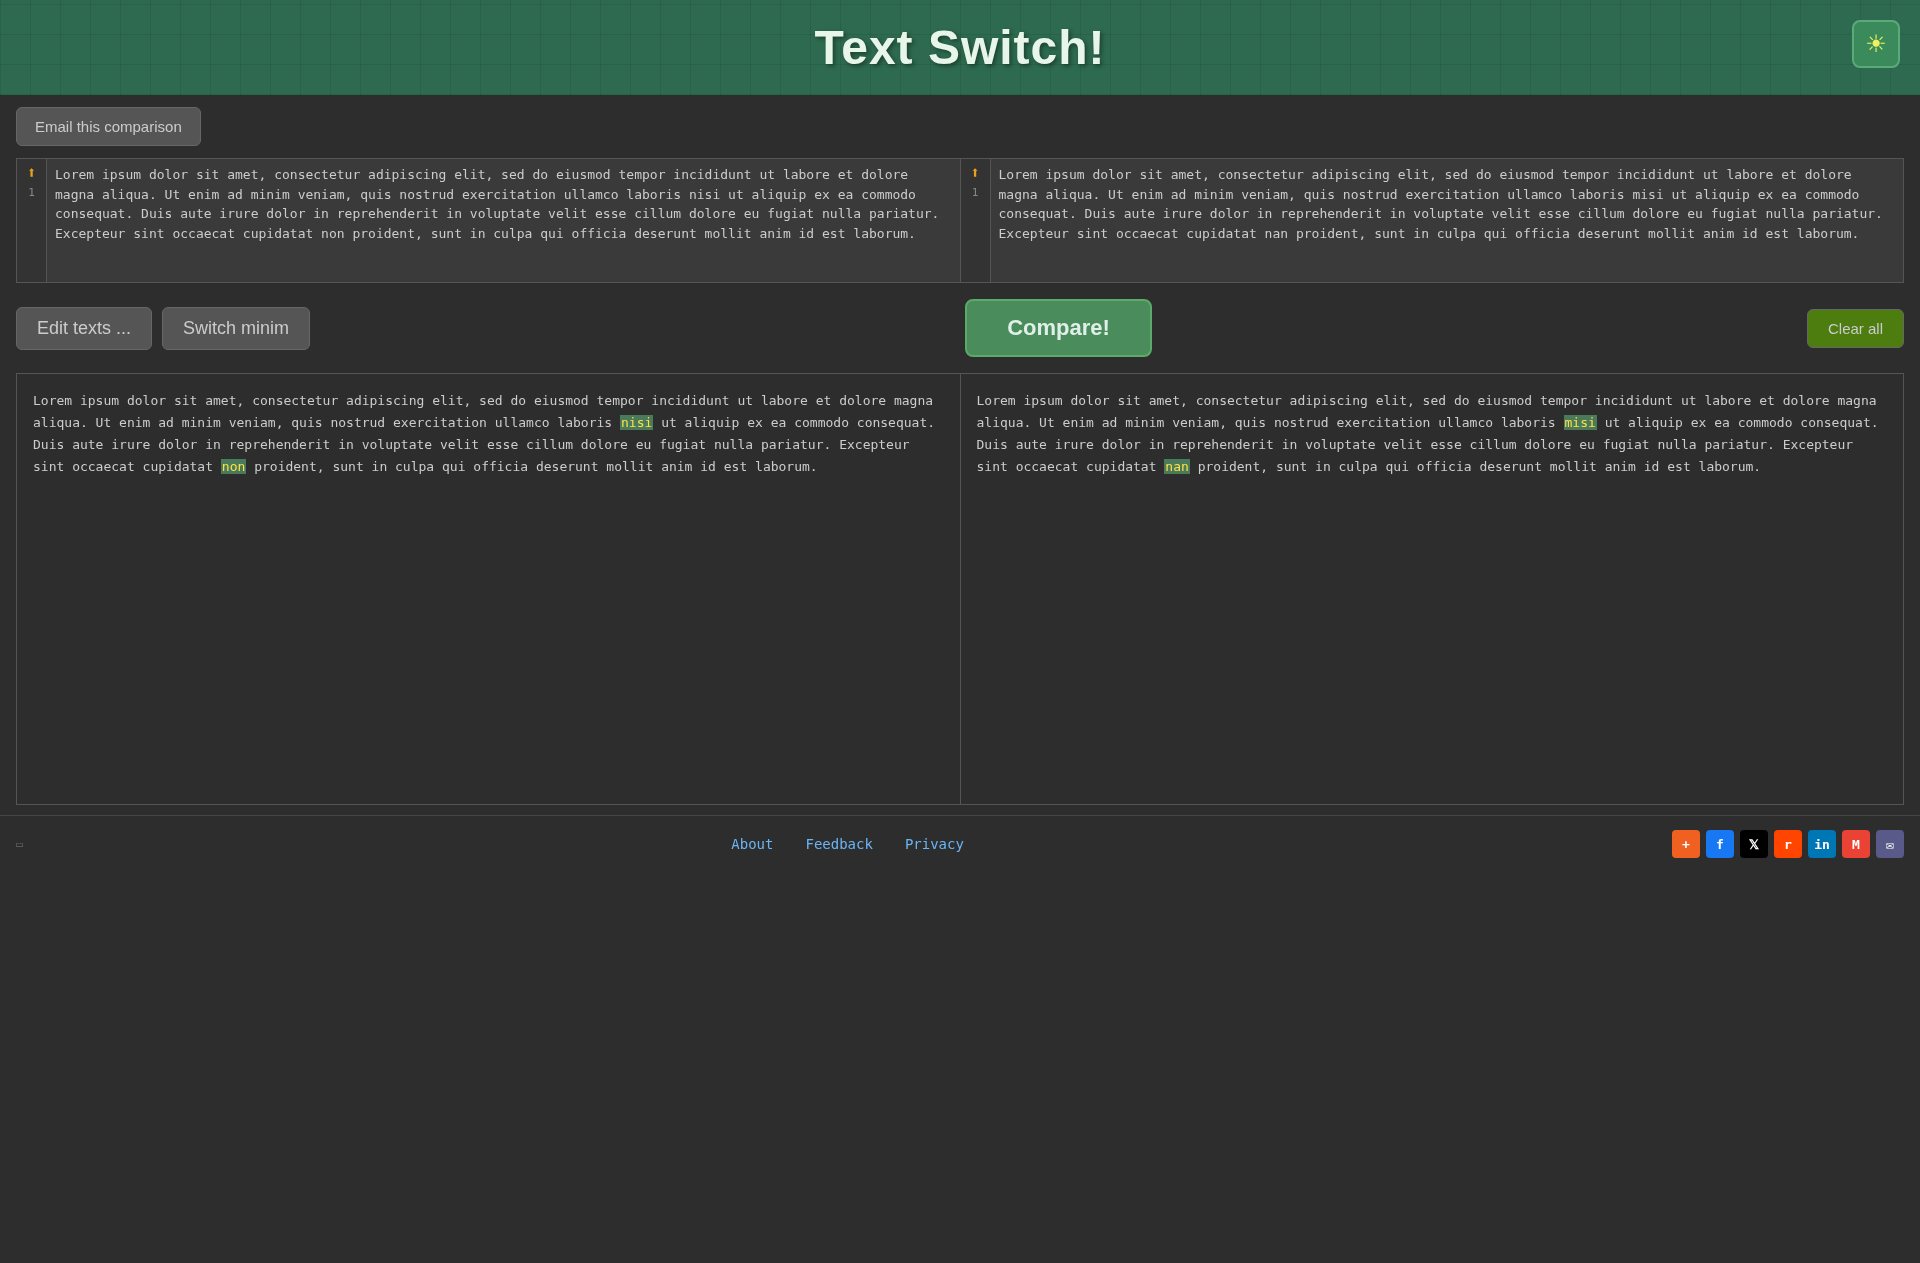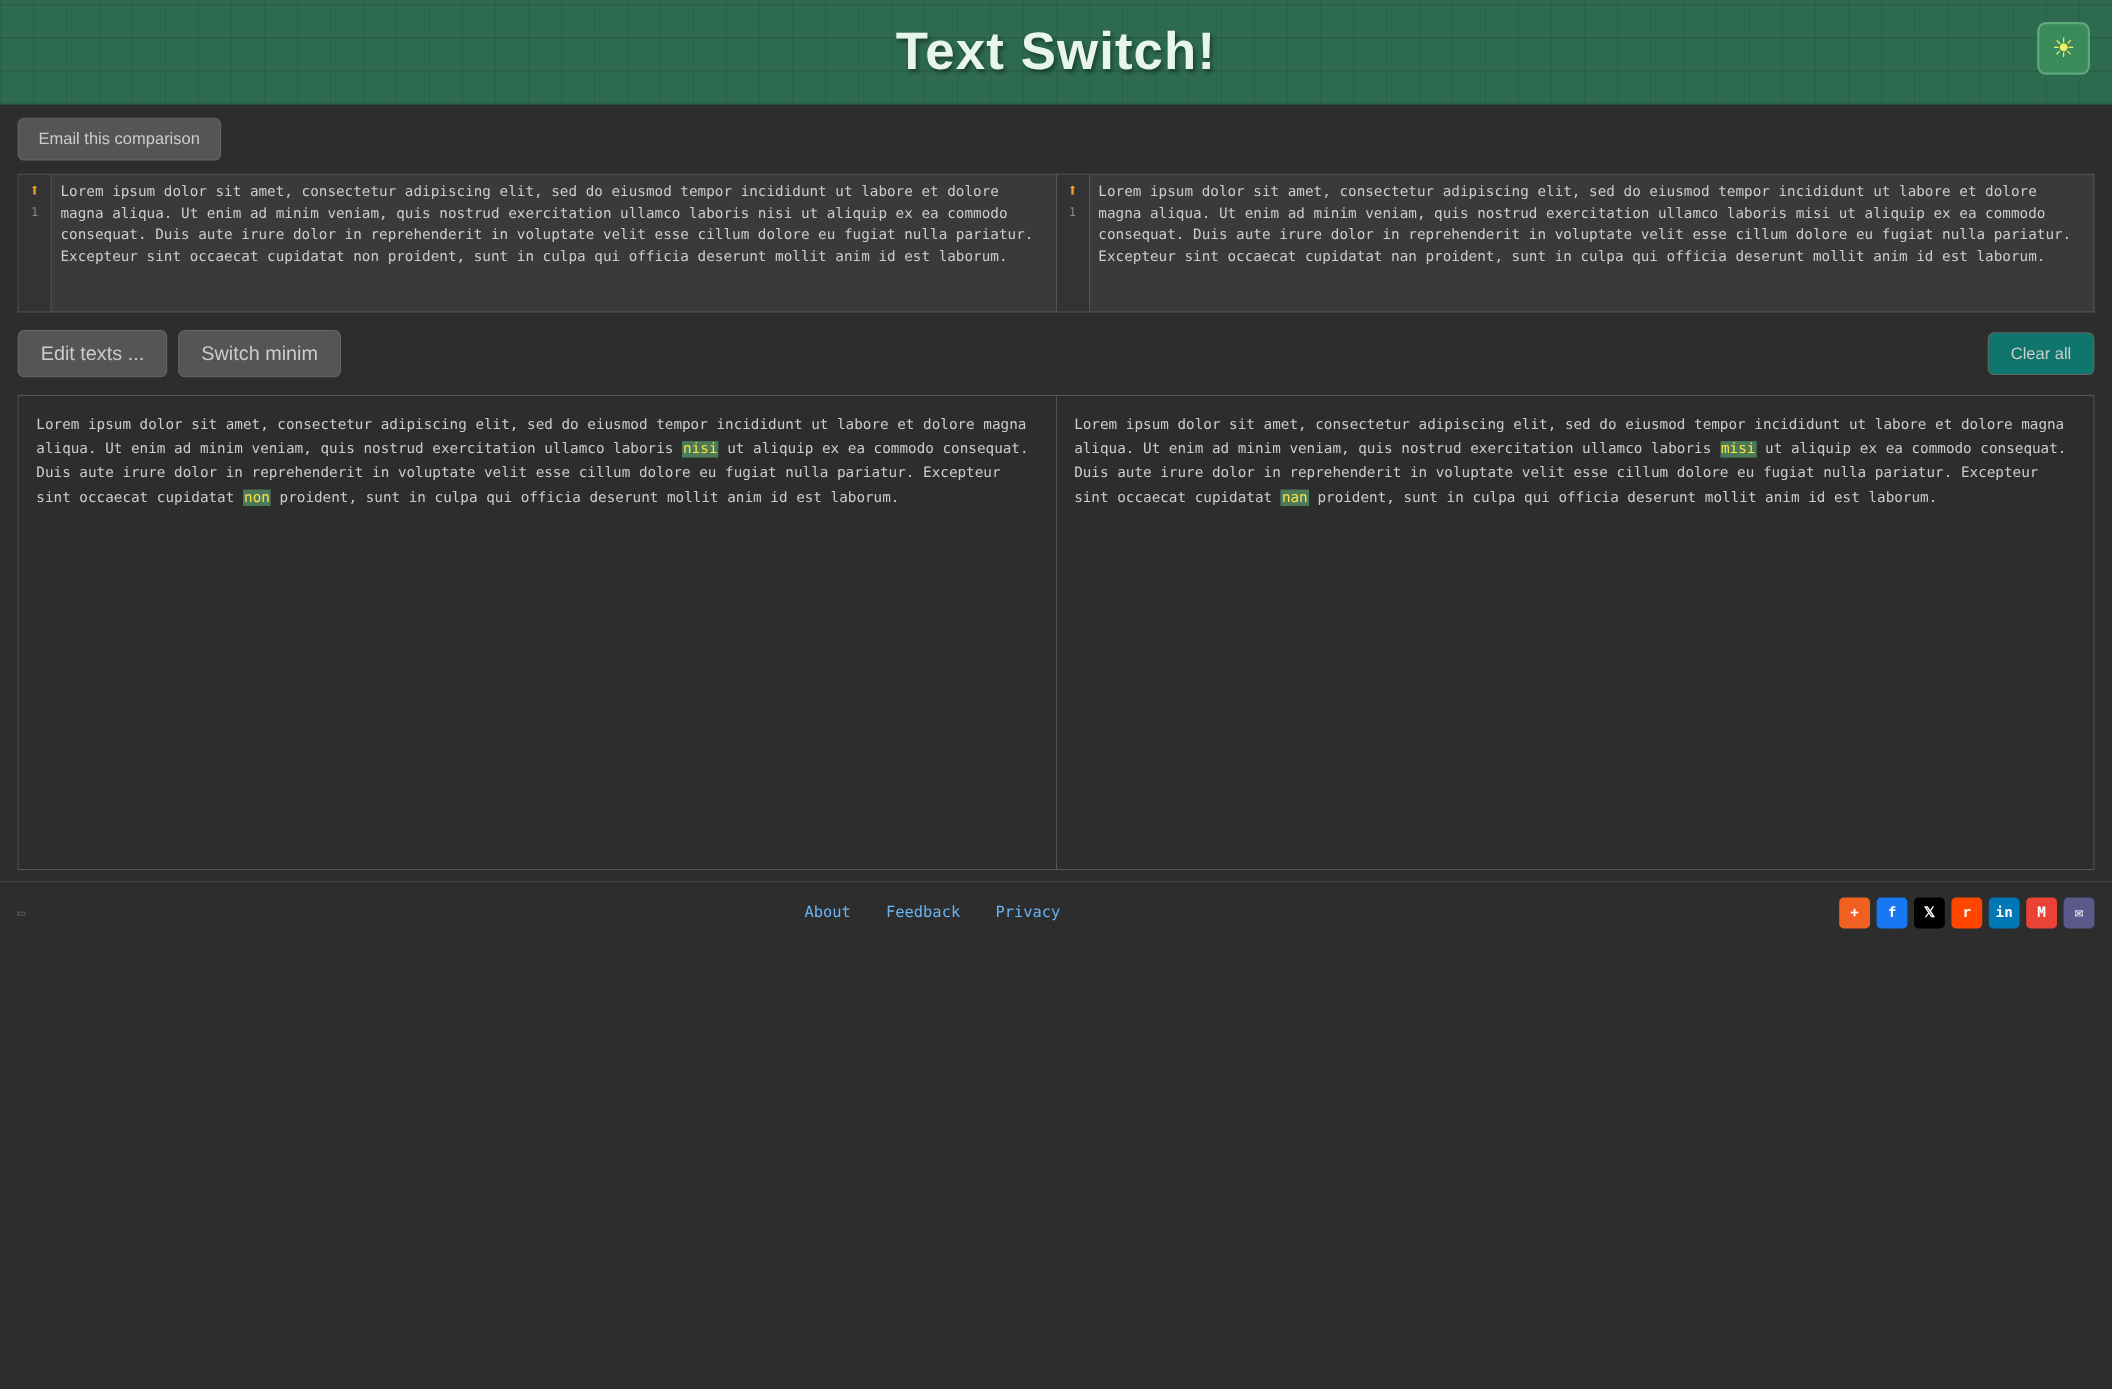--- a/index.html
+++ b/index.html
@@ -302,6 +302,7 @@
       <button class="btn-secondary">Switch minim</button>
     </div>
 
+    <button class="btn-compare">Compare!</button>
 
     <button class="btn-clear">Clear all</button>
   </div>

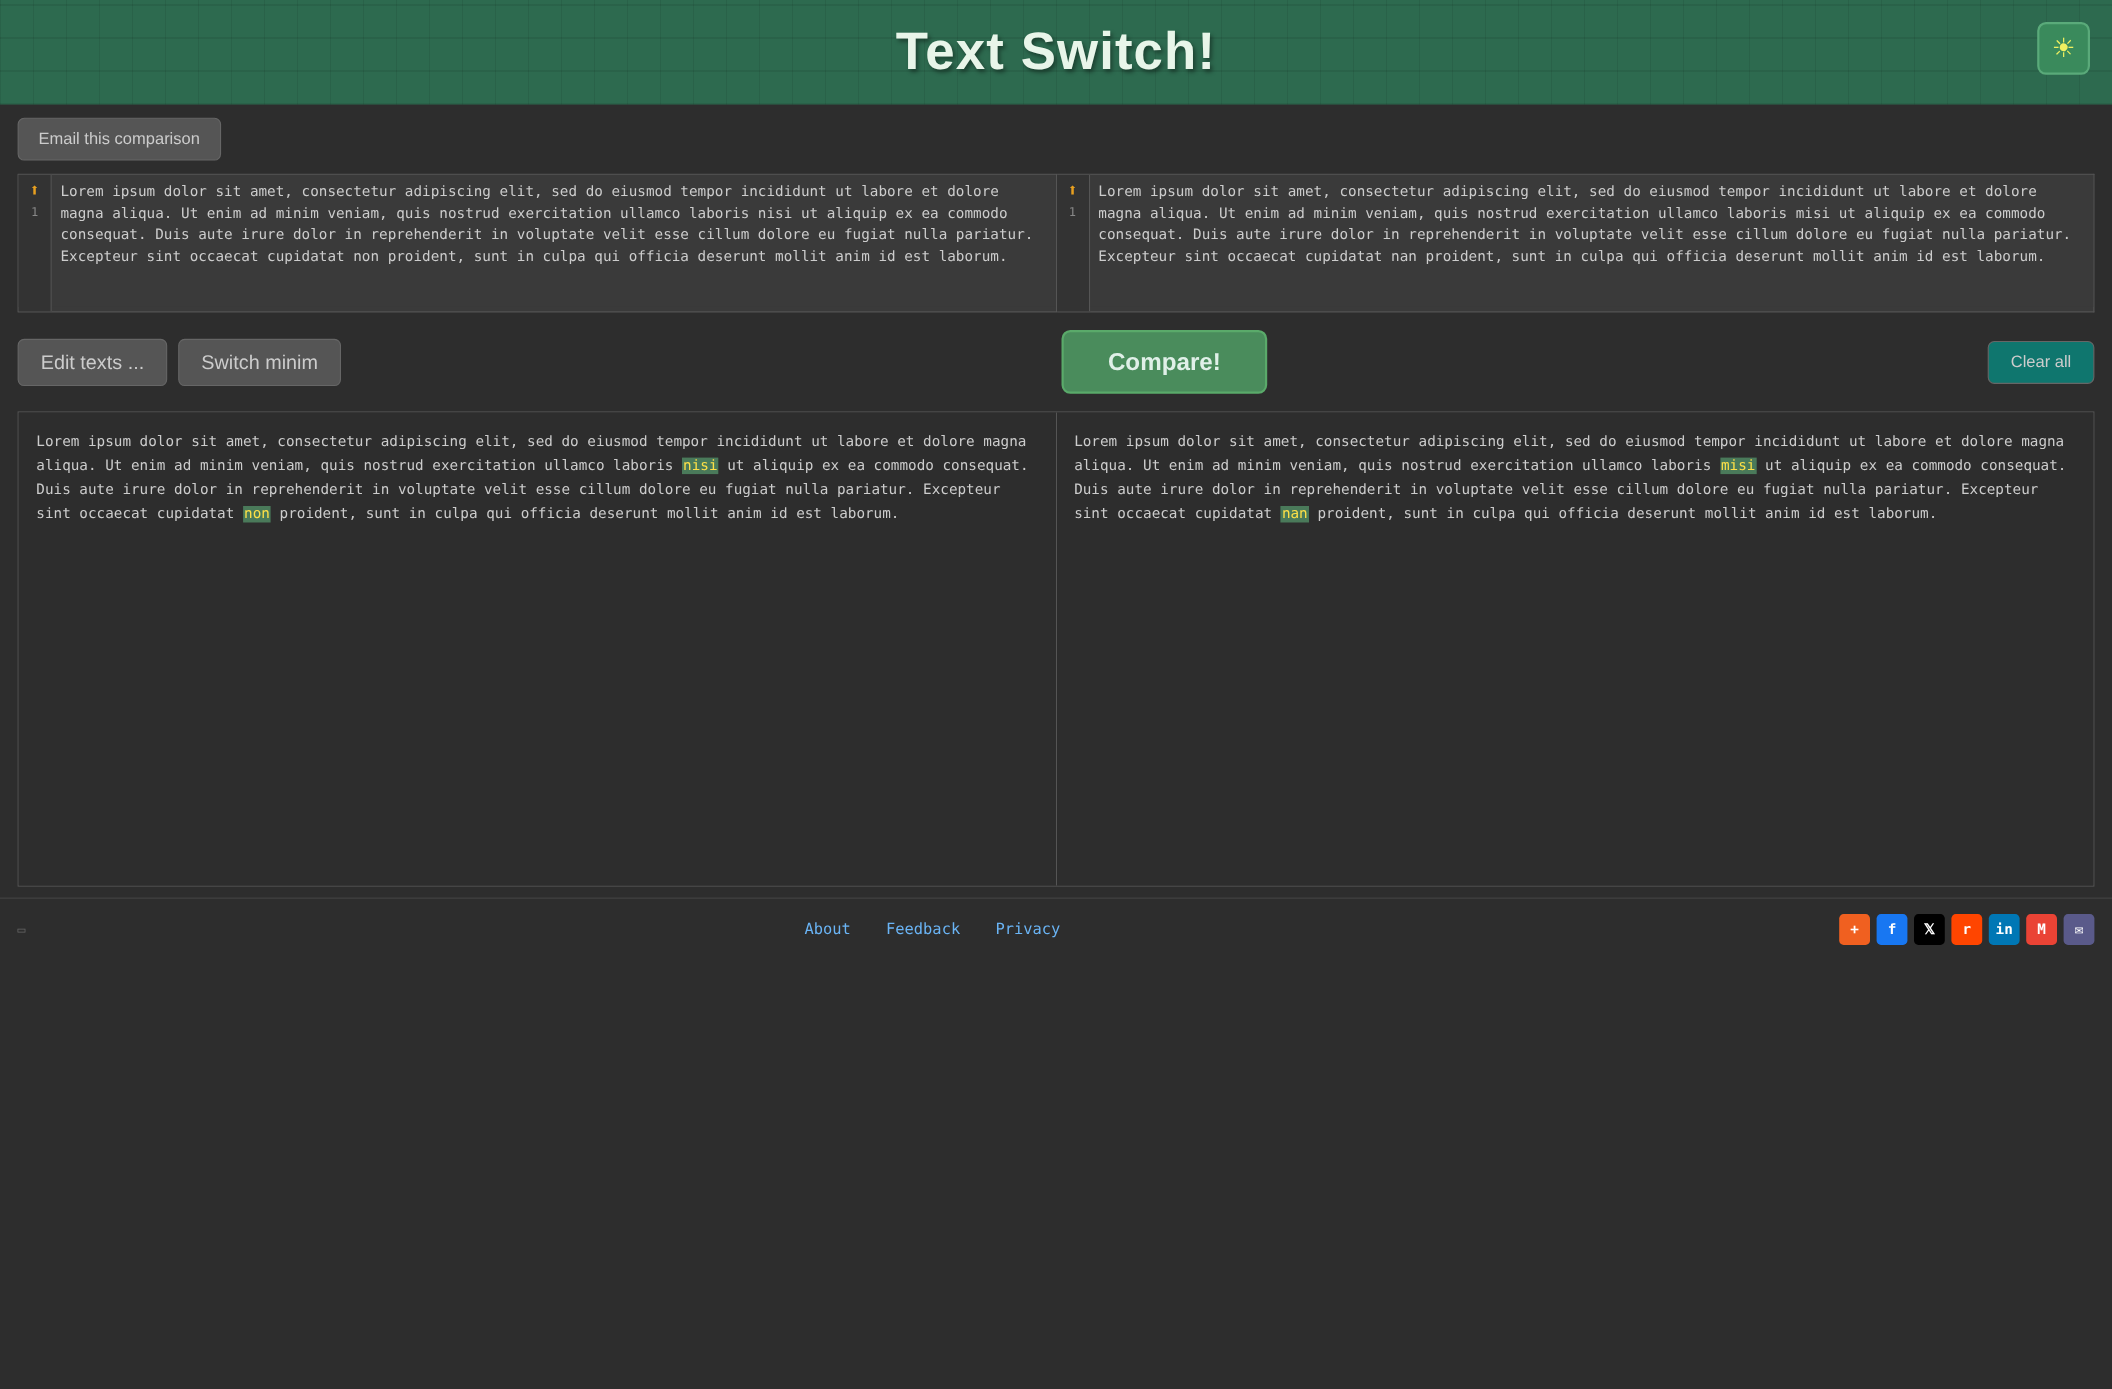--- a/index.html
+++ b/index.html
@@ -163,7 +163,7 @@
     }
 
     .btn-clear {
-      background: #0f766e;
+      background: #4d7c0f;
       color: #ccc;
       border: 1px solid #666;
       padding: 10px 20px;

